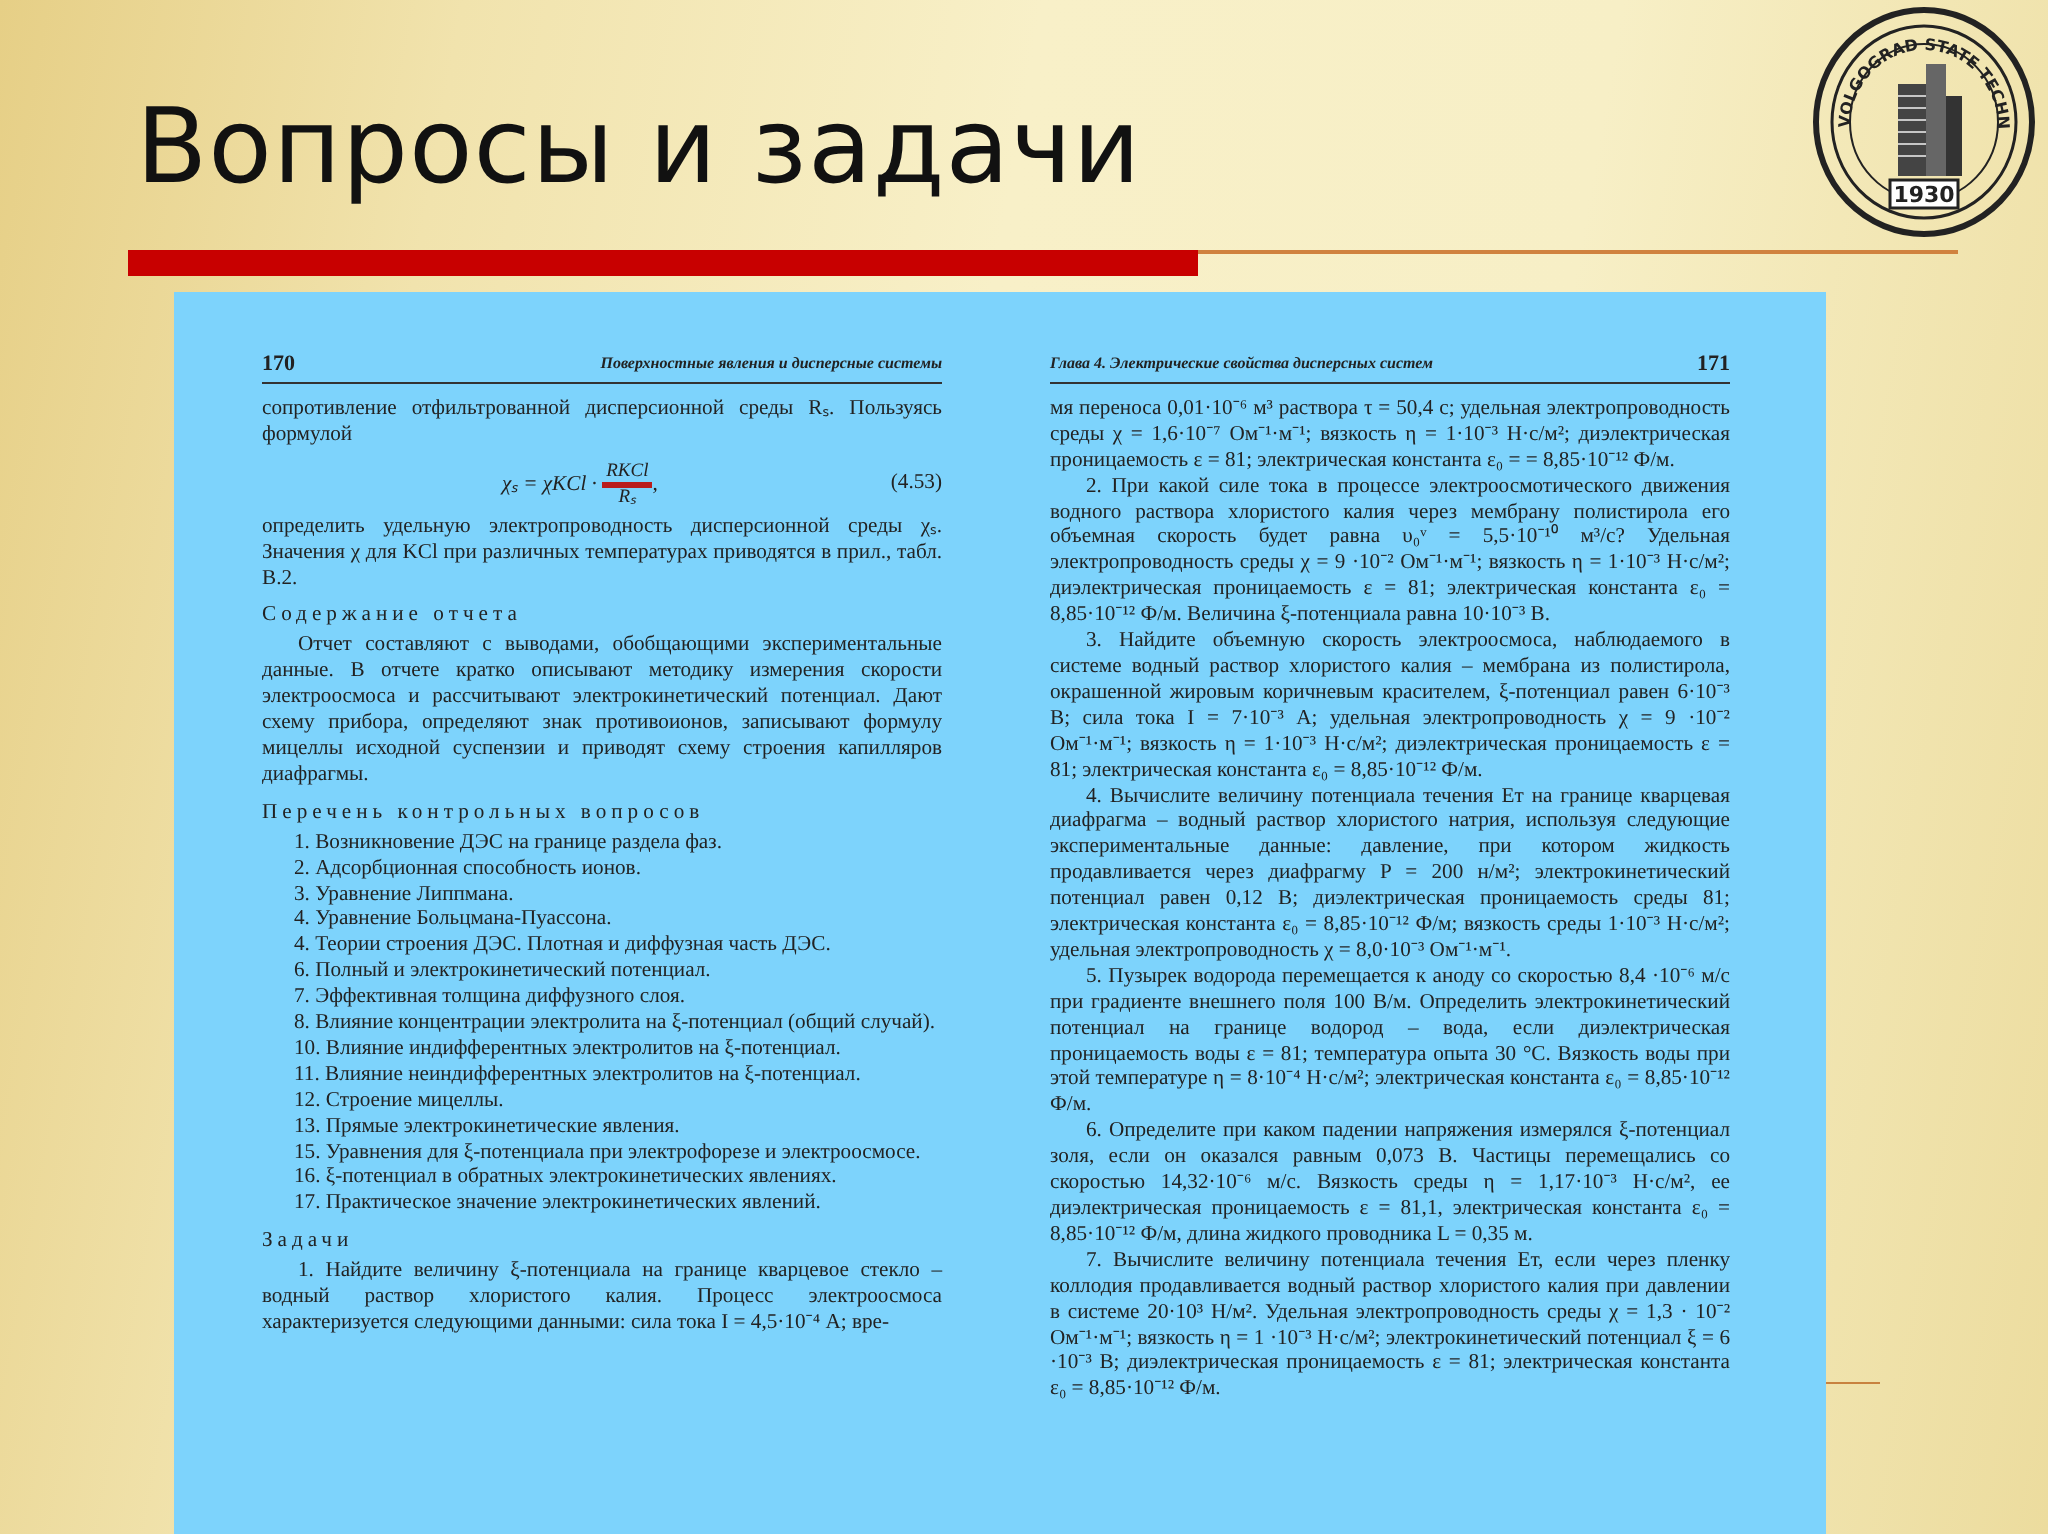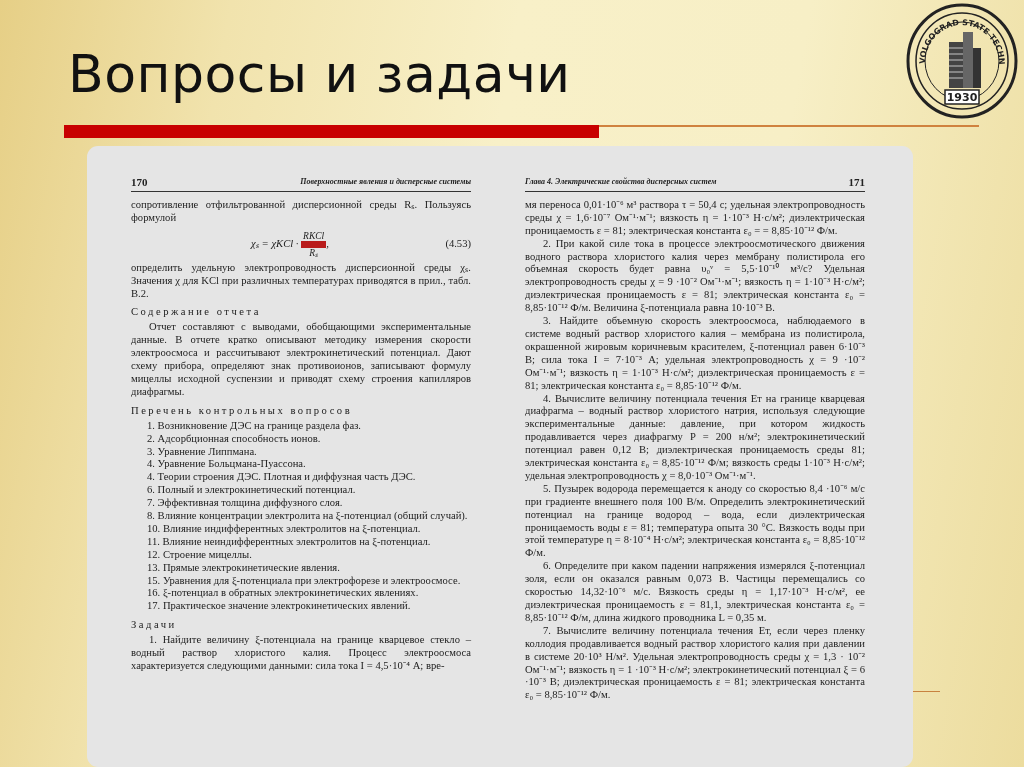--- a/index.html
+++ b/index.html
@@ -11,7 +11,7 @@
   .thin-line{position:absolute;left:599px;top:125px;width:380px;height:2px;background:#d0823f;}
   .bottom-line{position:absolute;left:870px;top:691px;width:70px;height:1px;background:#c8823f;}
   .seal{position:absolute;left:905px;top:2px;width:115px;height:118px;}
-  .scan{position:absolute;left:87px;top:146px;width:826px;height:621px;background:#e5e5e5;border-radius:11px;}
+  .scan{position:absolute;left:87px;top:146px;width:826px;height:621px;background:#7dd3fc;}
   .page{position:absolute;top:30px;width:340px;font-size:10.6px;line-height:12.9px;color:#222;}
   .page.left{left:44px;}
   .page.right{left:438px;}

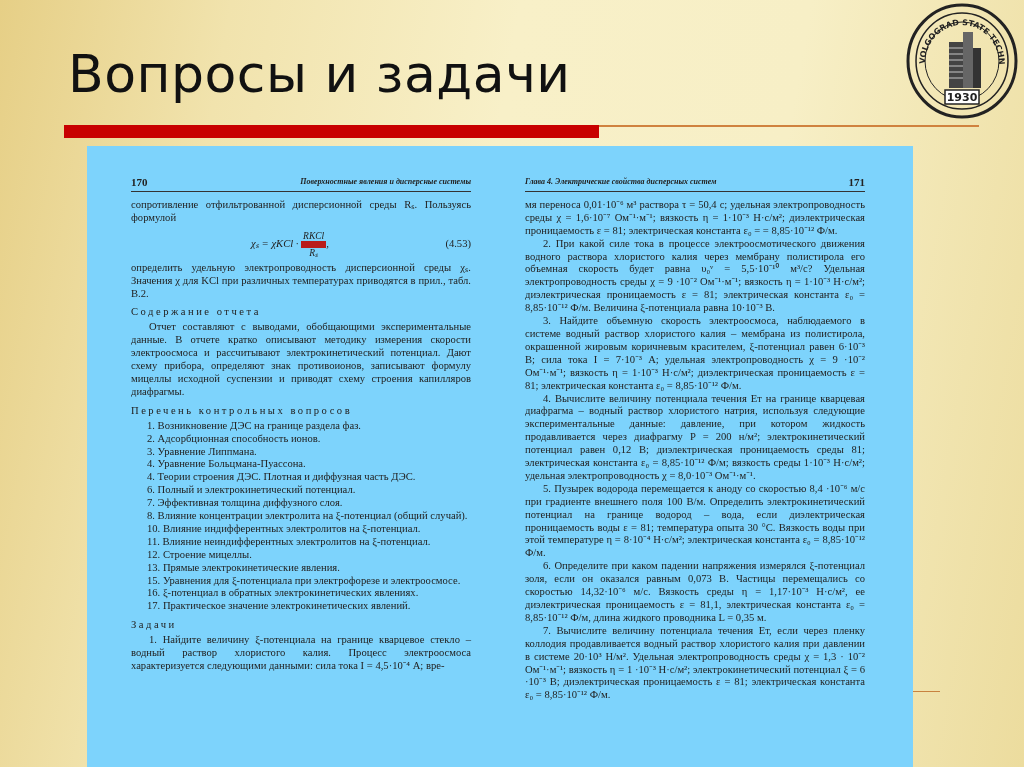--- a/index.html
+++ b/index.html
@@ -23,7 +23,7 @@
   .formula{display:flex;justify-content:space-between;align-items:center;margin:6px 0 4px 0;}
   .formula .f{margin-left:120px;font-style:italic;}
   .frac{display:inline-flex;flex-direction:column;align-items:center;vertical-align:middle;font-size:9.5px;line-height:10px;}
-  .frac .num{border-bottom:7px solid #b91c1c;padding:0 2px;}
+  .frac .num{border-bottom:3px solid #b91c1c;padding:0 2px;}
   .spaced{text-align:left;letter-spacing:2.5px;margin:6px 0 2px 0;}
   .sec{font-weight:bold;margin:10px 0 4px 0;}
   ol{list-style:none;margin:0;padding:0 0 0 16px;}

